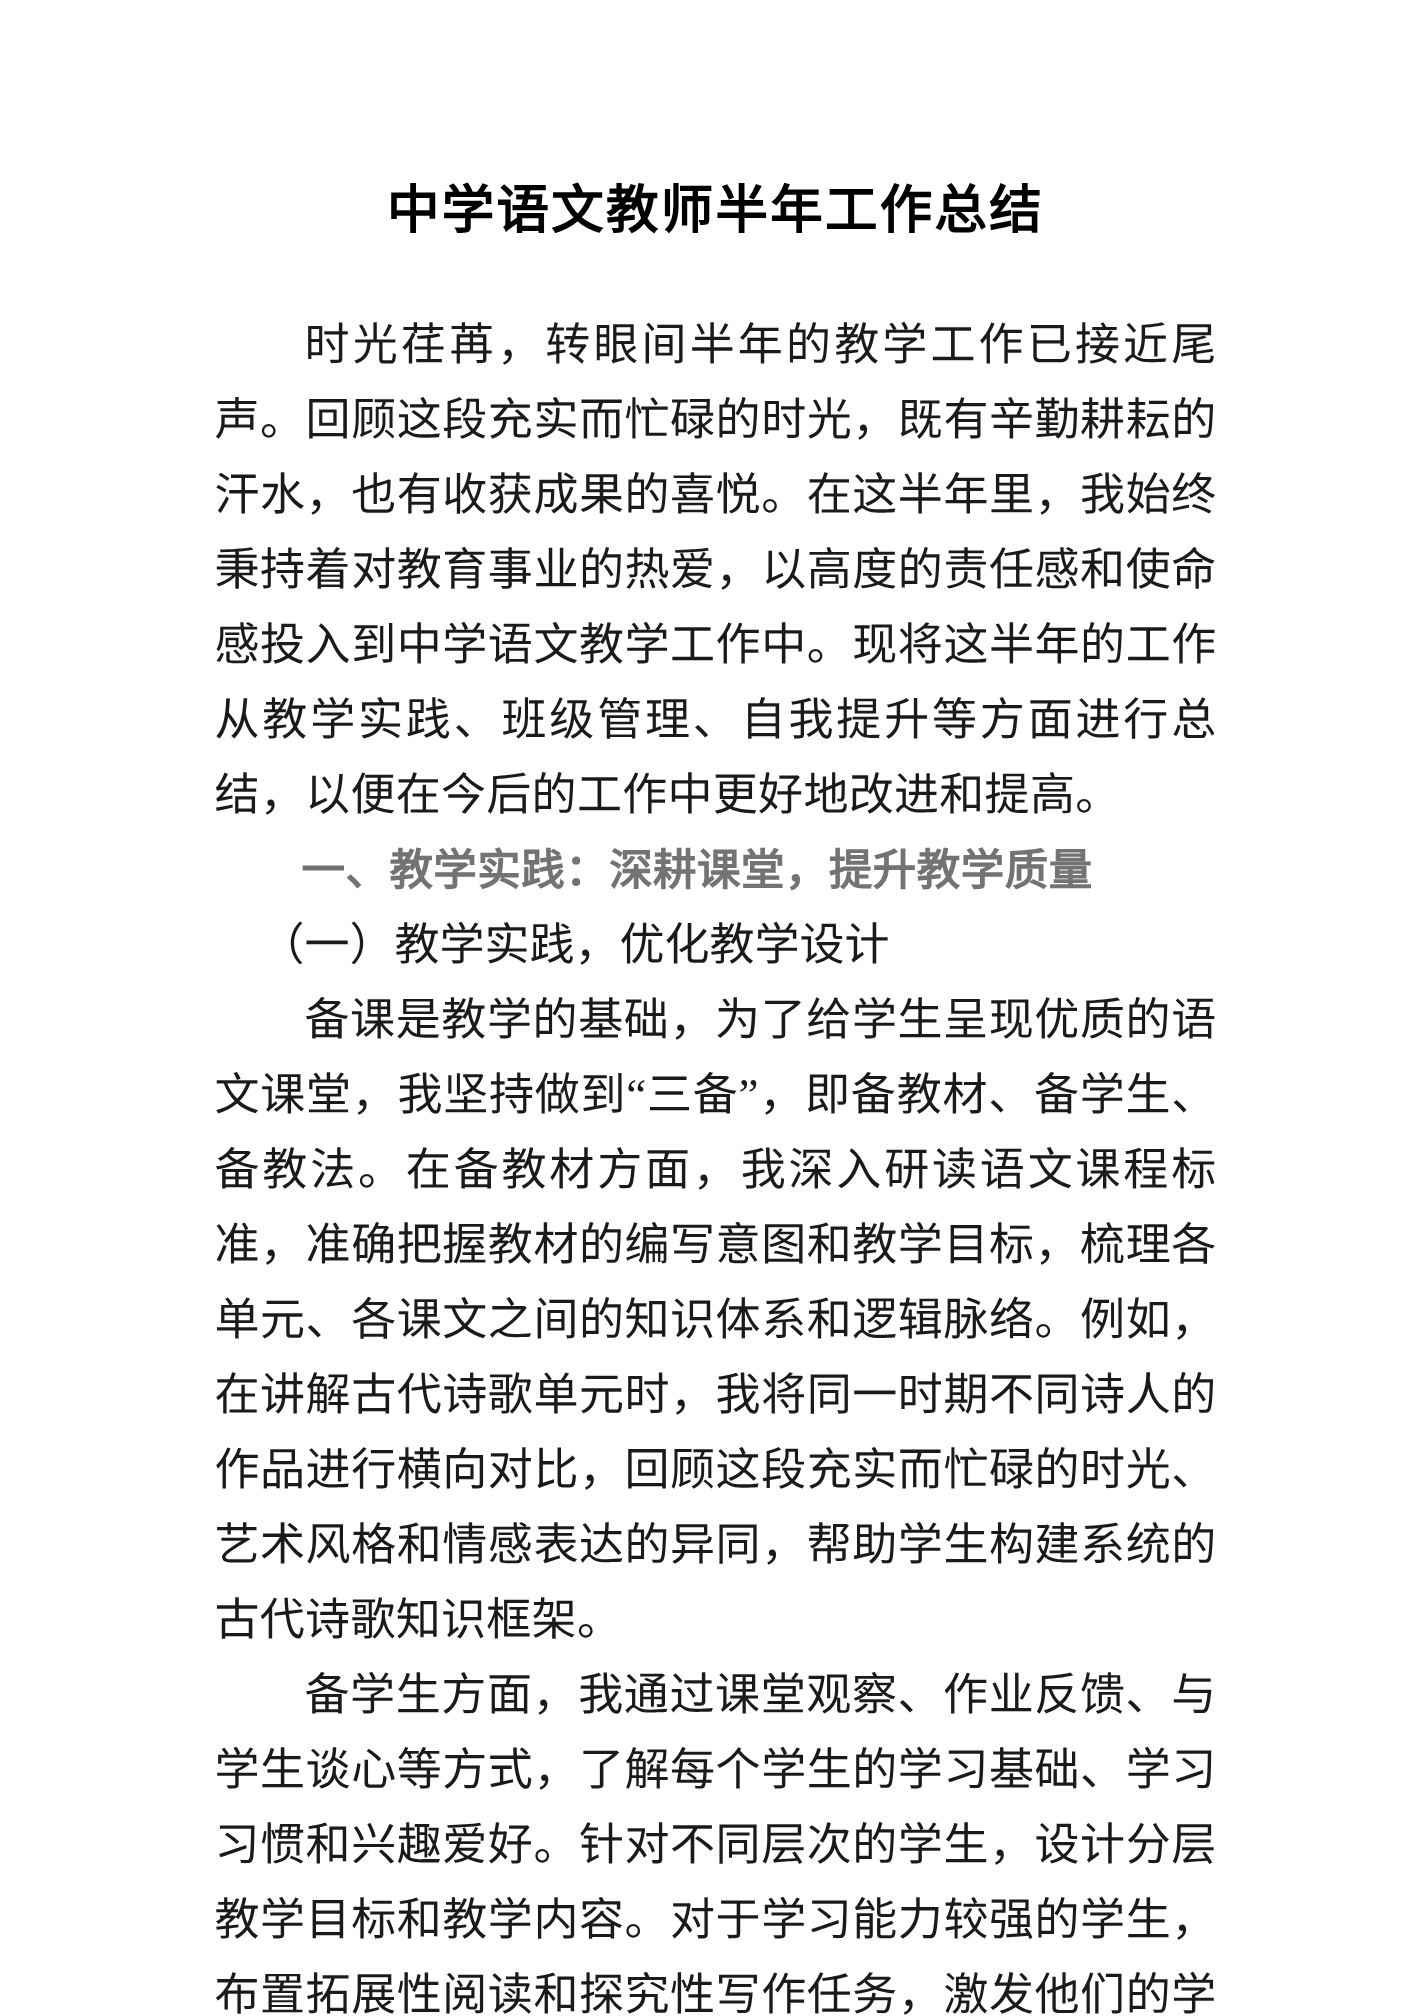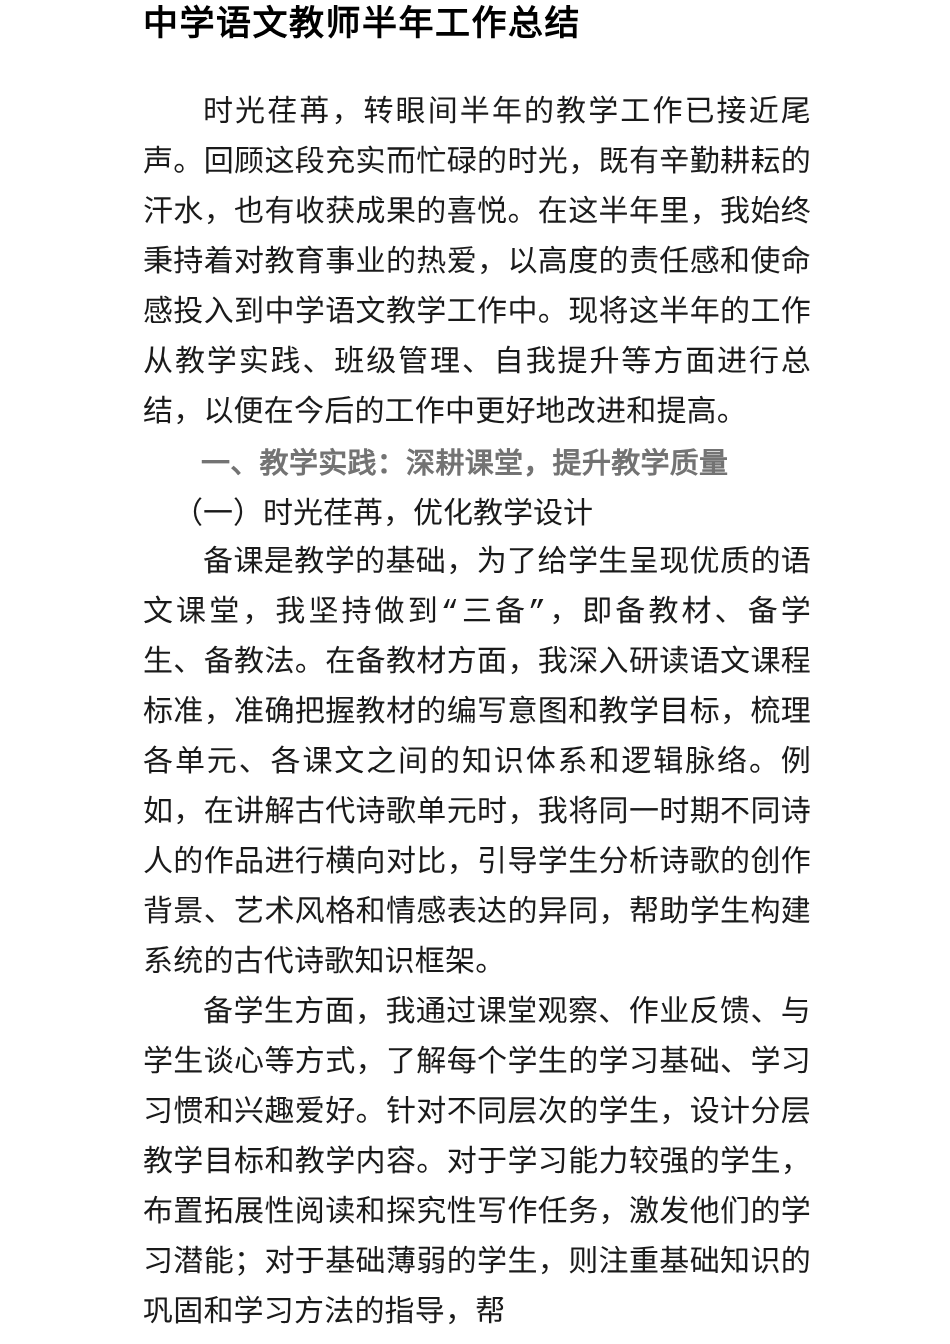--- a/index.html
+++ b/index.html
@@ -29,13 +29,14 @@
   
   .doc-title {
     margin: 0;
+    padding-top: 118px;
     padding-bottom: 0;
     font-family: "DejaVu Serif", "Liberation Serif", serif;
     font-size: 35px;
     font-weight: bold;
     line-height: 46px;
     letter-spacing: 1.5px;
-    text-align: left;
+    text-align: center;
     color: #000000;
     white-space: nowrap;
   }

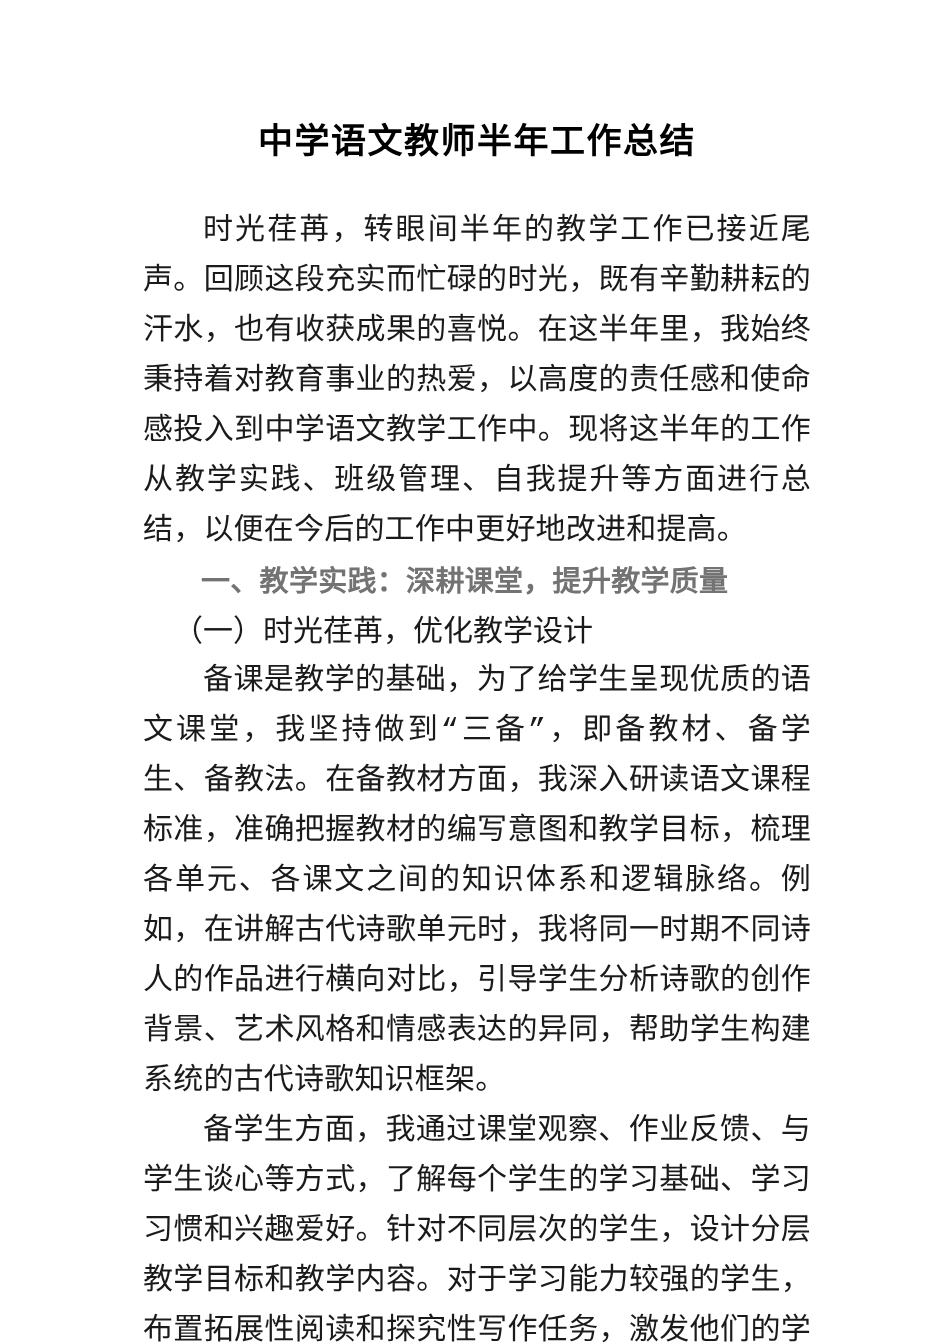--- a/index.html
+++ b/index.html
@@ -44,7 +44,7 @@
   
   .para {
     margin: 0;
-    font-family: Liberation Mono, monospace;
+    font-family: Liberation Serif, serif;
     font-size: 30px;
     font-weight: normal;
     line-height: 50px;

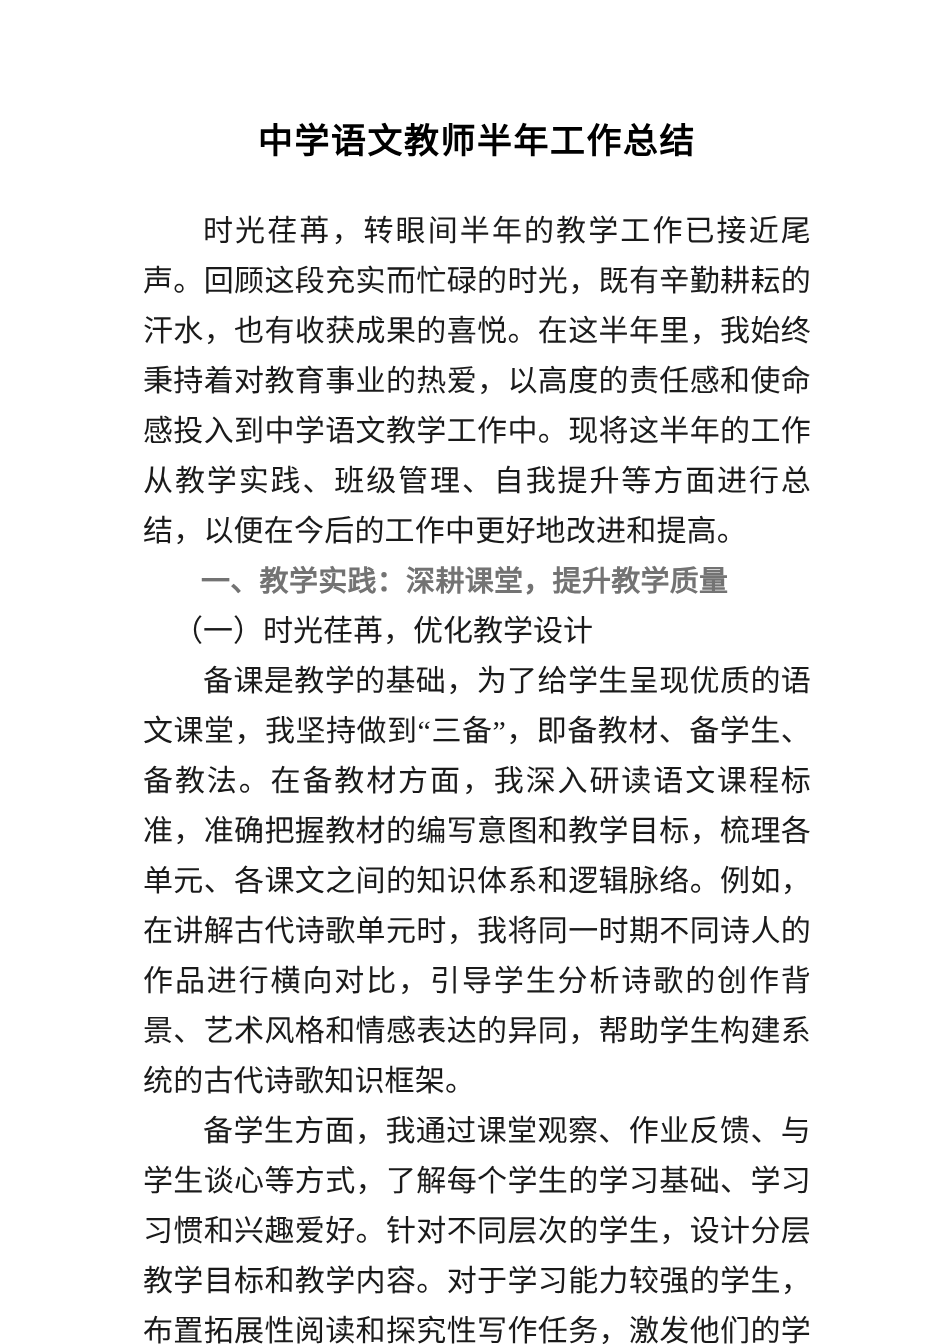--- a/index.html
+++ b/index.html
@@ -102,7 +102,7 @@
 
     <h2 class="heading-1">一、教学实践：深耕课堂，提升教学质量</h2>
 
-    <h3 class="heading-2">（一）时光荏苒，优化教学设计</h3>
+    <h3 class="heading-2">（一）教学实践，优化教学设计</h3>
 
     <p class="para indent">备课是教学的基础，为了给学生呈现优质的语文课堂，我坚持做到“三备”，即备教材、备学生、备教法。在备教材方面，我深入研读语文课程标准，准确把握教材的编写意图和教学目标，梳理各单元、各课文之间的知识体系和逻辑脉络。例如，在讲解古代诗歌单元时，我将同一时期不同诗人的作品进行横向对比，引导学生分析诗歌的创作背景、艺术风格和情感表达的异同，帮助学生构建系统的古代诗歌知识框架。</p>
 

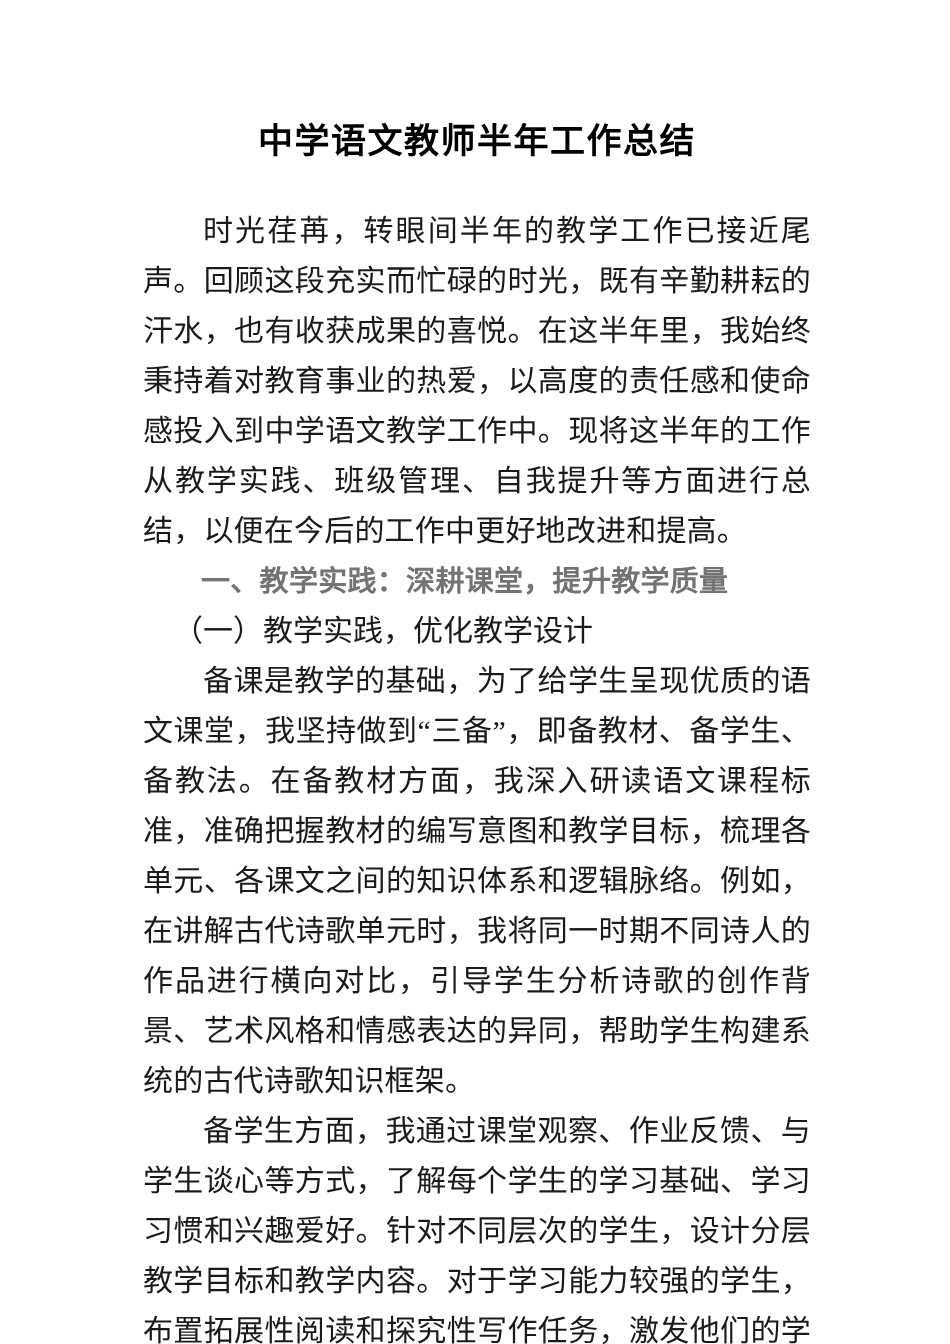--- a/index.html
+++ b/index.html
@@ -104,7 +104,7 @@
 
     <h3 class="heading-2">（一）教学实践，优化教学设计</h3>
 
-    <p class="para indent">备课是教学的基础，为了给学生呈现优质的语文课堂，我坚持做到“三备”，即备教材、备学生、备教法。在备教材方面，我深入研读语文课程标准，准确把握教材的编写意图和教学目标，梳理各单元、各课文之间的知识体系和逻辑脉络。例如，在讲解古代诗歌单元时，我将同一时期不同诗人的作品进行横向对比，引导学生分析诗歌的创作背景、艺术风格和情感表达的异同，帮助学生构建系统的古代诗歌知识框架。</p>
+    <p class="para indent">备课是教学的基础，为了给学生呈现优质的语文课堂，我坚持做到“三备”，即备教材、备学生、备教法。在备教材方面，我深入研读语文课程标准，准确把握教材的编写意图和教学目标，梳理各单元、各课文之间的知识体系和逻辑脉络。例如，在讲解古代诗歌单元时，我将同一时期不同诗人的作品进行横向对比，回顾这段充实而忙碌的时光、艺术风格和情感表达的异同，帮助学生构建系统的古代诗歌知识框架。</p>
 
     <p class="para indent">备学生方面，我通过课堂观察、作业反馈、与学生谈心等方式，了解每个学生的学习基础、学习习惯和兴趣爱好。针对不同层次的学生，设计分层教学目标和教学内容。对于学习能力较强的学生，布置拓展性阅读和探究性写作任务，激发他们的学习潜能；对于基础薄弱的学生，则注重基础知识的巩固和学习方法的指导，帮</p>
 

